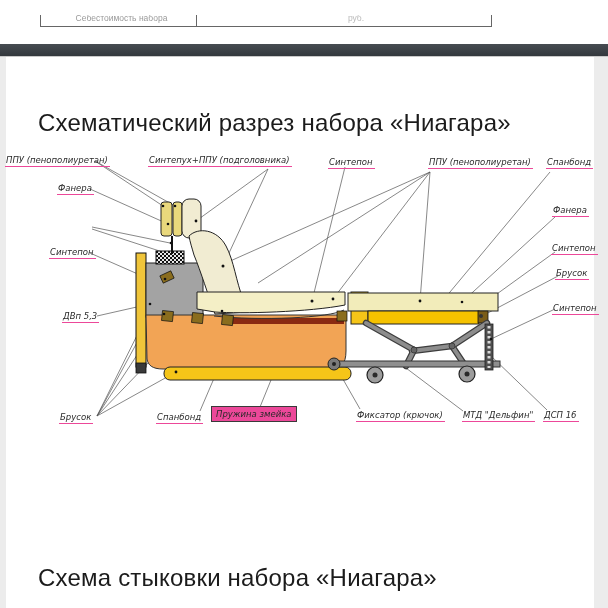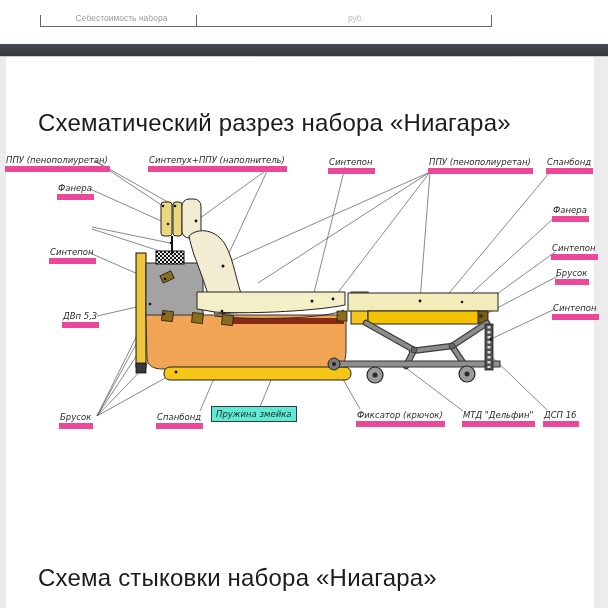--- a/index.html
+++ b/index.html
@@ -19,7 +19,7 @@
   #title-bottom{top:549px;}
   
   .lbl{position:absolute;font:italic 8.5px "DejaVu Sans",sans-serif;color:#2a2a2a;white-space:nowrap;line-height:12px;}
-  .lbl .u{display:inline-block;border-bottom:6px solid #ec4899;padding:0 2px 0 1px;}
+  .lbl .u{display:inline-block;border-bottom:1px solid #ec4899;padding:0 2px 0 1px;}
   .lbl.boxed{border:1px solid #3a3a3a;padding:1px 4px;background:#5eead4;}
   svg{position:absolute;left:0;top:0;pointer-events:none;}
 </style>

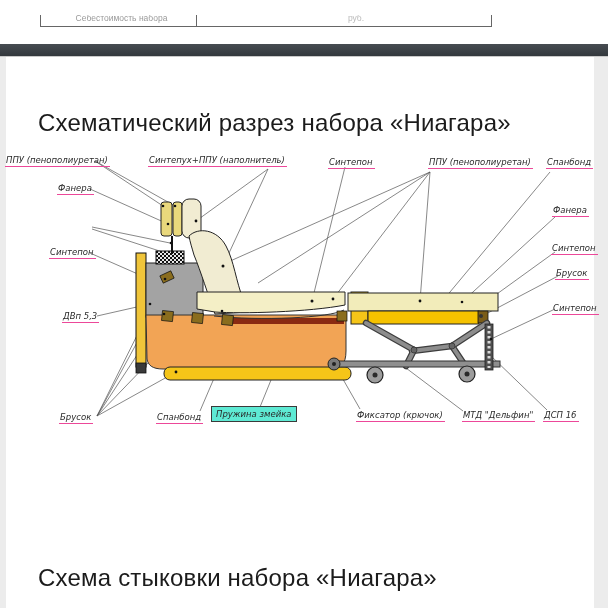--- a/index.html
+++ b/index.html
@@ -177,7 +177,7 @@
   <div class="lbl" style="left:62px;top:295px;"><span class="u">ДВп 5,3</span></div>
   <div class="lbl" style="left:59px;top:396px;"><span class="u">Брусок</span></div>
 
-  <div class="lbl" style="left:148px;top:139px;"><span class="u">Синтепух+ППУ (наполнитель)</span></div>
+  <div class="lbl" style="left:148px;top:139px;"><span class="u">Синтепух+ППУ (подголовника)</span></div>
   <div class="lbl" style="left:328px;top:141px;"><span class="u">Синтепон</span></div>
 
   <div class="lbl" style="left:428px;top:141px;"><span class="u">ППУ (пенополиуретан)</span></div>

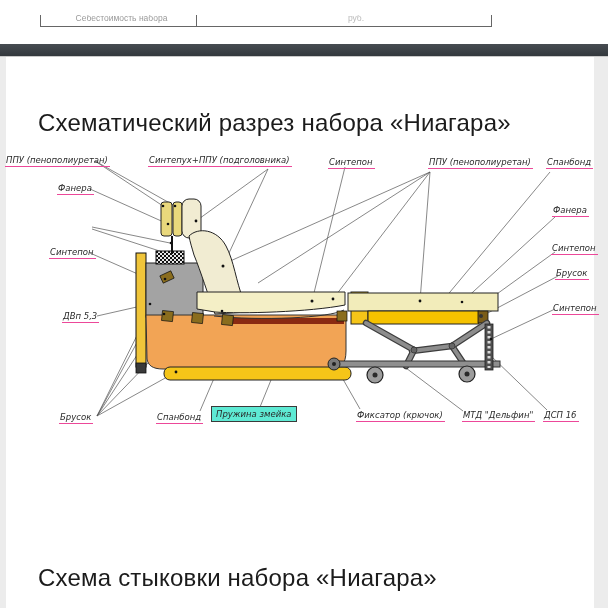--- a/index.html
+++ b/index.html
@@ -20,7 +20,7 @@
   
   .lbl{position:absolute;font:italic 8.5px "DejaVu Sans",sans-serif;color:#2a2a2a;white-space:nowrap;line-height:12px;}
   .lbl .u{display:inline-block;border-bottom:1px solid #ec4899;padding:0 2px 0 1px;}
-  .lbl.boxed{border:1px solid #3a3a3a;padding:1px 4px;background:#5eead4;}
+  .lbl.boxed{border:1px solid #3a3a3a;padding:1px 4px;background:#ec4899;}
   svg{position:absolute;left:0;top:0;pointer-events:none;}
 </style>
 </head>

